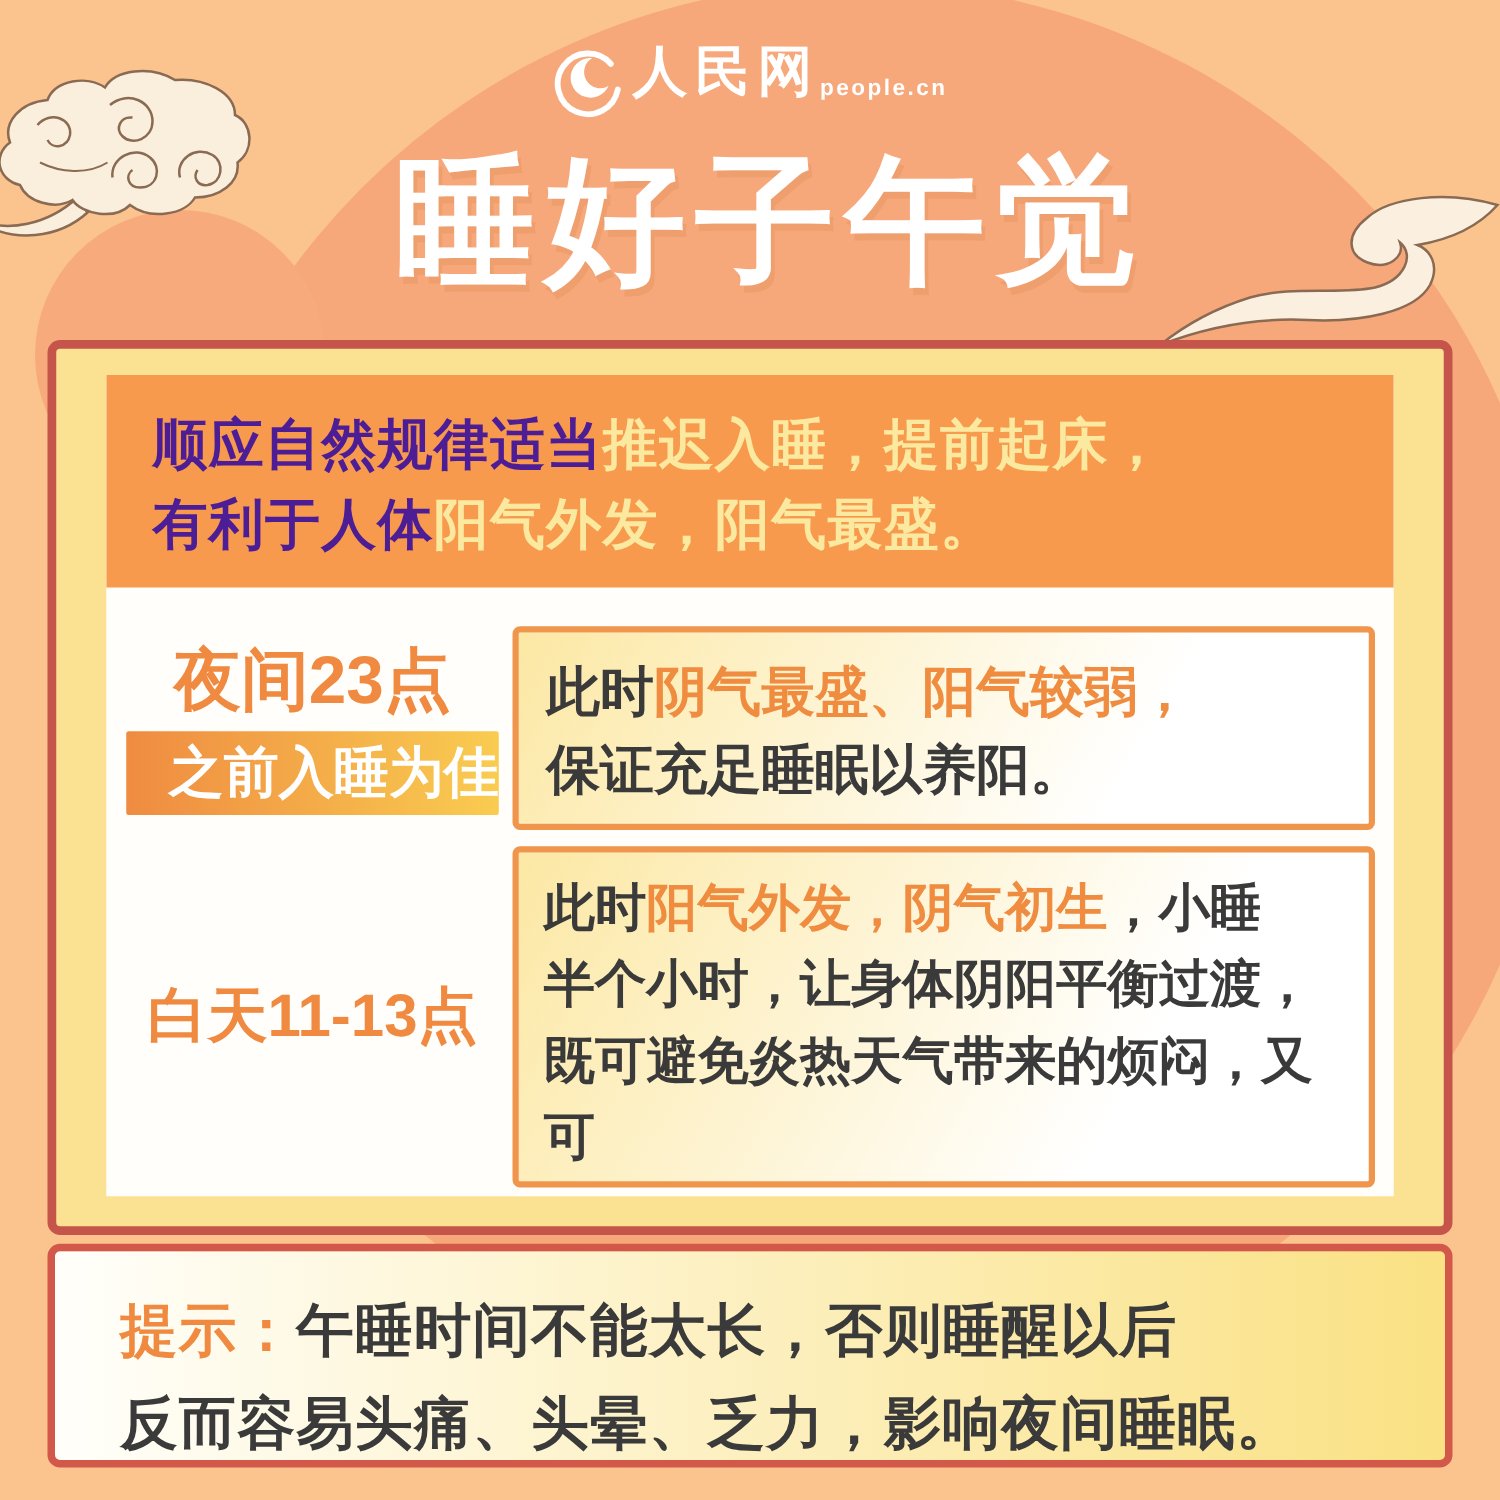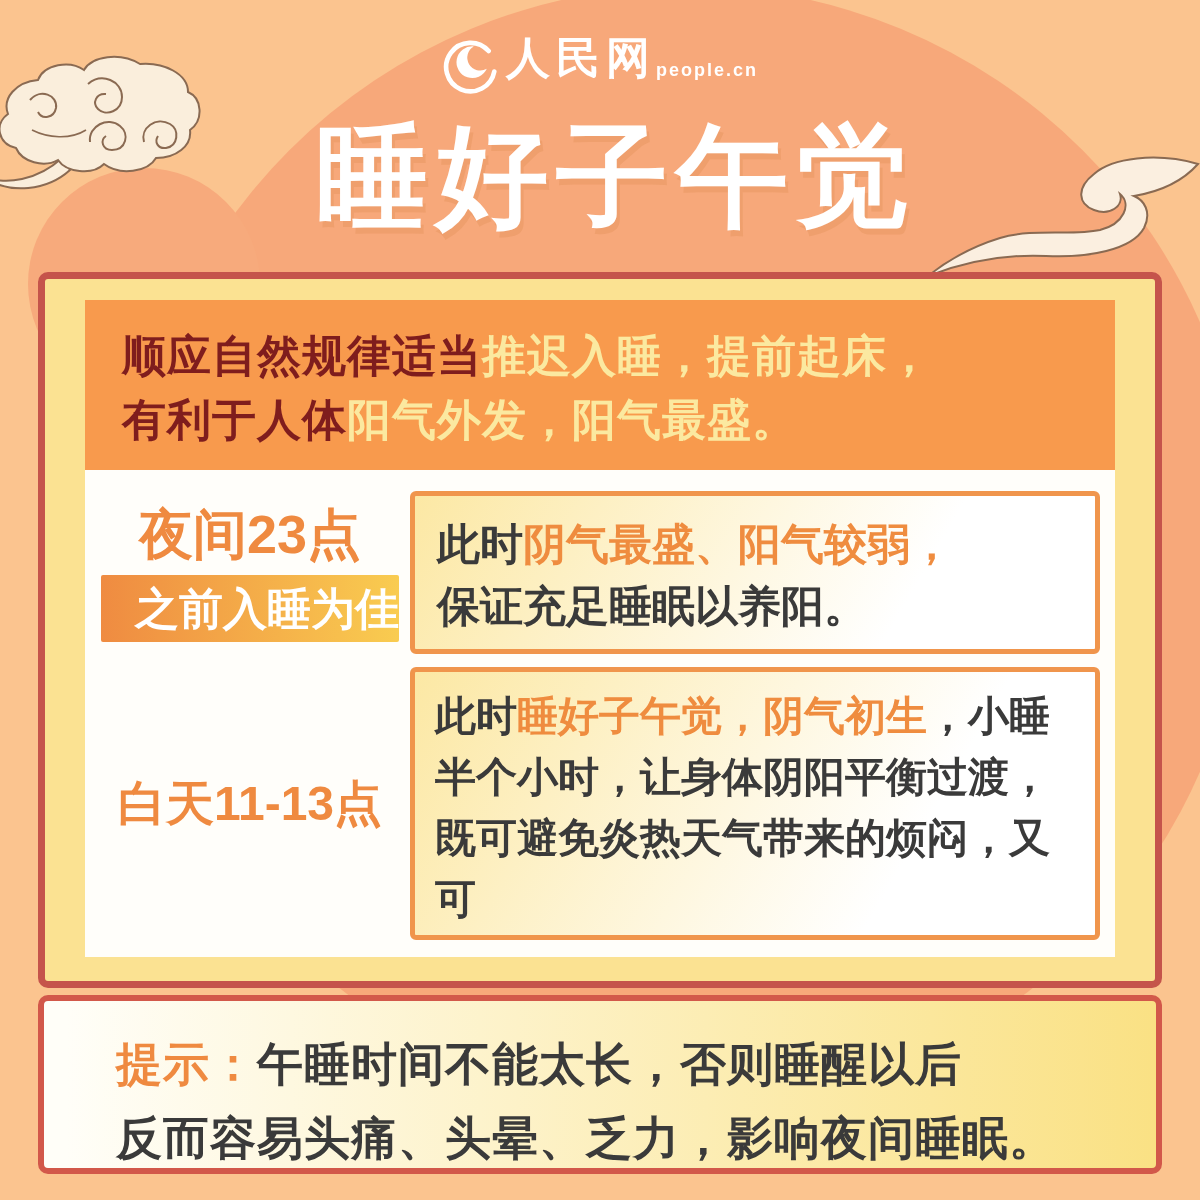--- a/index.html
+++ b/index.html
@@ -50,7 +50,7 @@
     background:#F89A4D;padding:24px 26px 0 37px;
     font-size:44px;font-weight:900;line-height:64px;letter-spacing:1px;
   }
-  .intro-box .w{color:#7f1d1d;}
+  .intro-box .w{color:#4c1d95;}
   .intro-box .y{color:#FBE9A0;margin-top:12px;}
   .rows{padding:4px 15px;}
   .row{display:flex;align-items:center;}

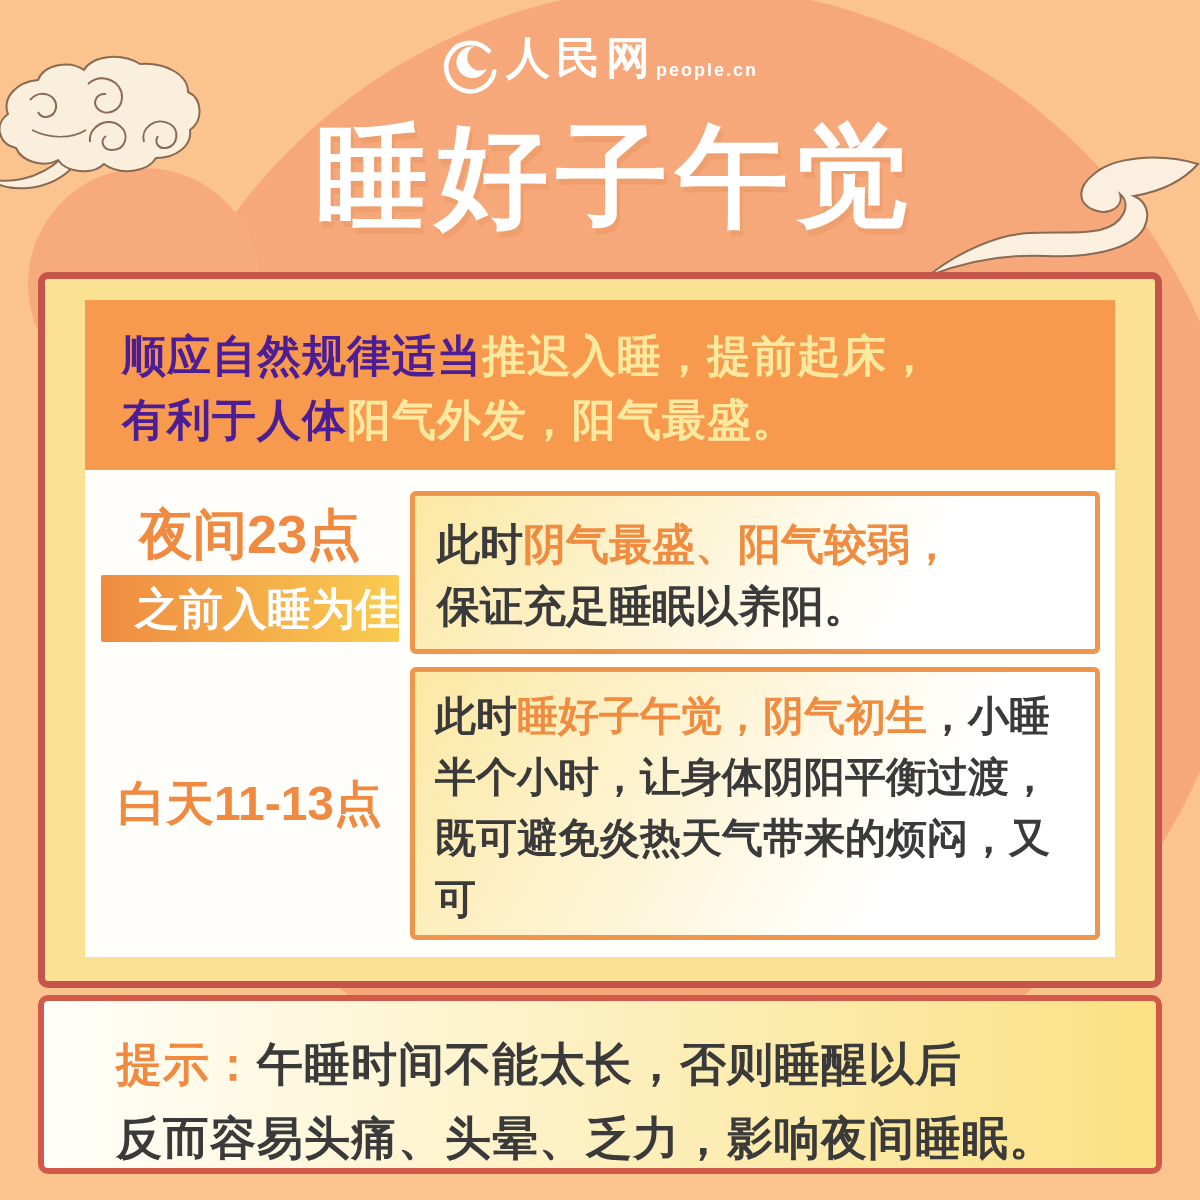--- a/index.html
+++ b/index.html
@@ -52,7 +52,7 @@
   }
   .intro-box .w{color:#4c1d95;}
   .intro-box .y{color:#FBE9A0;margin-top:12px;}
-  .rows{padding:4px 15px;}
+  .rows{padding:14px 15px;}
   .row{display:flex;align-items:center;}
   .row1{margin-top:17px;}
   .row2{margin-top:13px;}

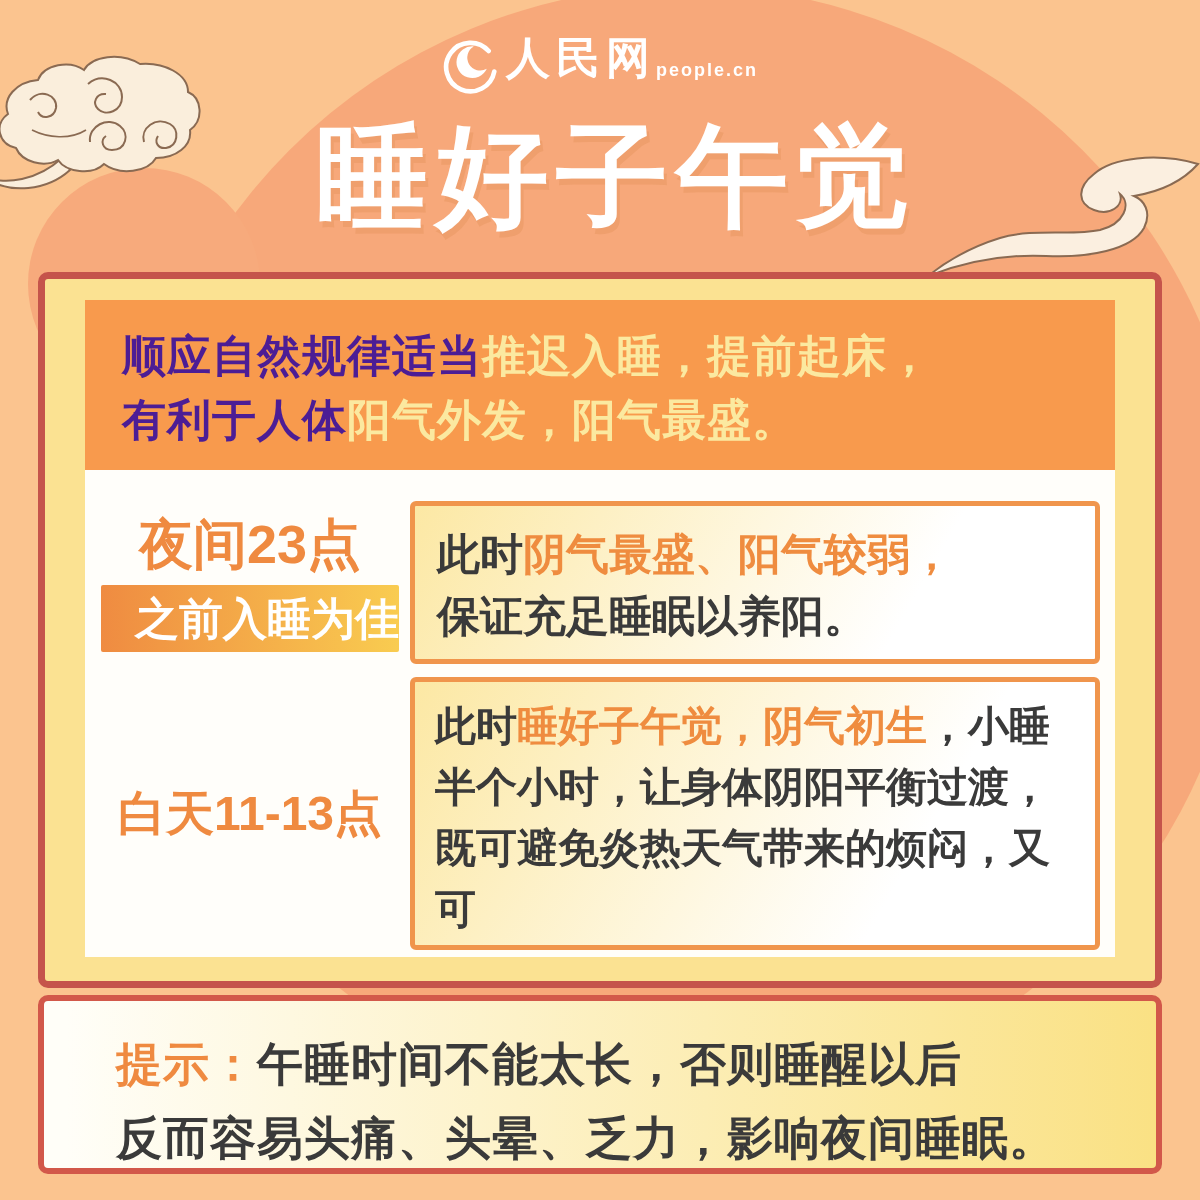--- a/index.html
+++ b/index.html
@@ -144,7 +144,7 @@
         <div class="label-cell">
           <div class="label-top">白天11-13点</div>
         </div>
-        <div class="content-box box2"><span class="d">此时</span><span class="o">睡好子午觉，阴气初生</span><span class="d">，小睡</span><br><span class="d">半个小时，让身体阴阳平衡过渡，</span><br><span class="d">既可避免炎热天气带来的烦闷，又可</span><br><span class="d">有效</span><span class="o">缓解疲劳</span><span class="d">。</span></div>
+        <div class="content-box box2"><span class="d">此时</span><span class="o">阳气外发，阴气初生</span><span class="d">，小睡</span><br><span class="d">半个小时，让身体阴阳平衡过渡，</span><br><span class="d">既可避免炎热天气带来的烦闷，又可</span><br><span class="d">有效</span><span class="o">缓解疲劳</span><span class="d">。</span></div>
       </div>
 
     </div>

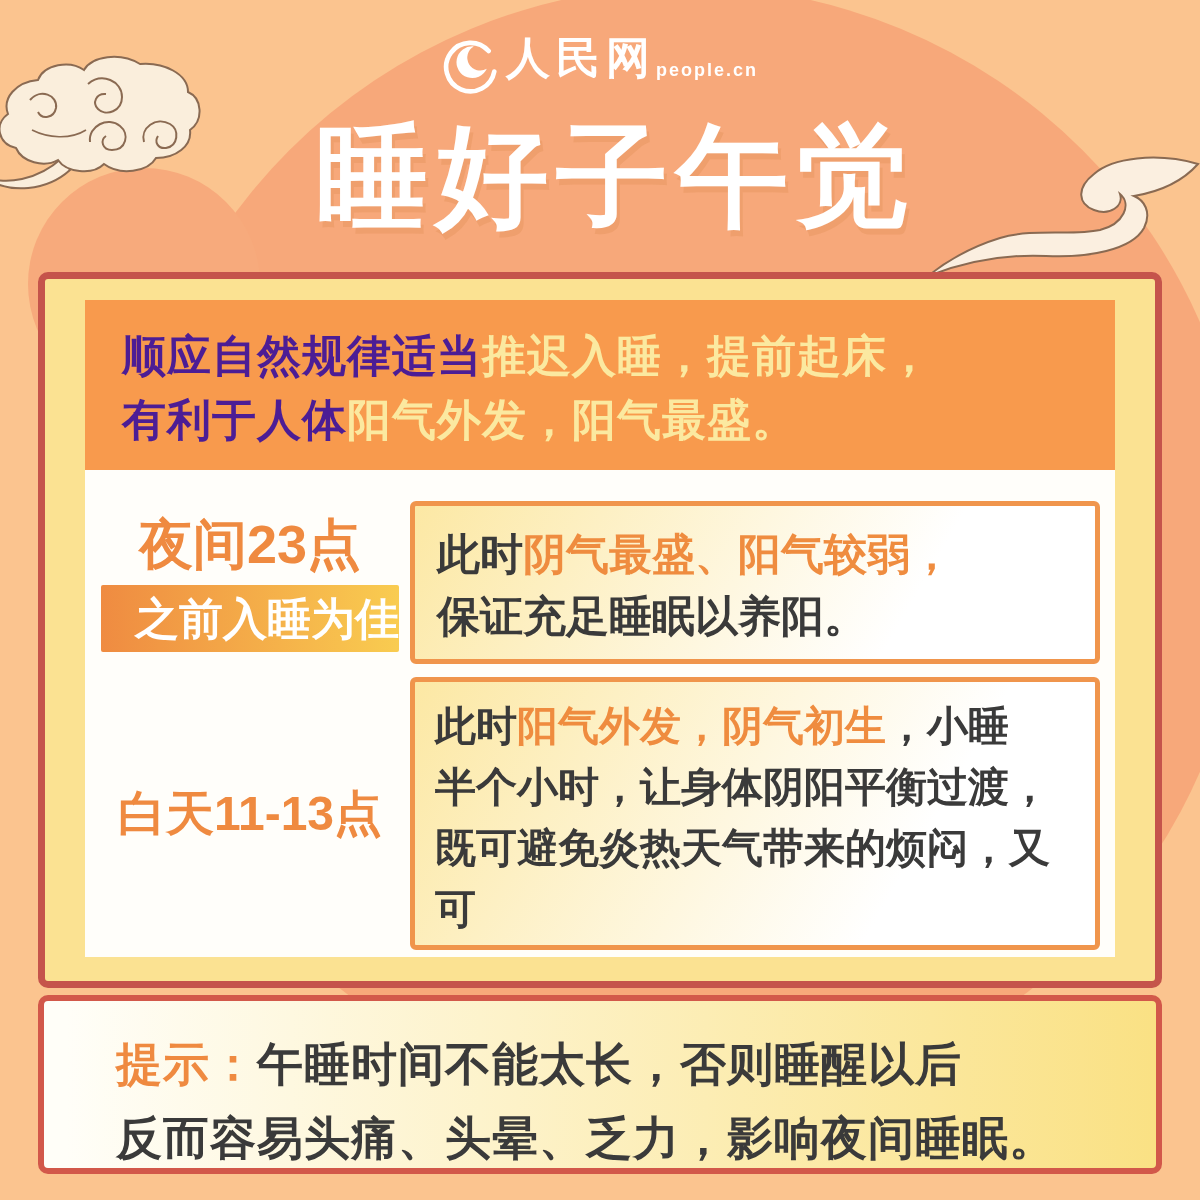--- a/index.html
+++ b/index.html
@@ -85,7 +85,7 @@
     position:absolute;left:38px;top:995px;width:1124px;height:179px;
     box-sizing:border-box;border:6px solid #D2584A;border-radius:10px;
     background:linear-gradient(90deg,#FFFEF8 2%,#FAE184 100%);
-    padding:26px 44px 0 72px;
+    padding:26px 44px 0 52px;
     font-size:46px;font-weight:900;line-height:74px;letter-spacing:1px;
     overflow:hidden;
   }

